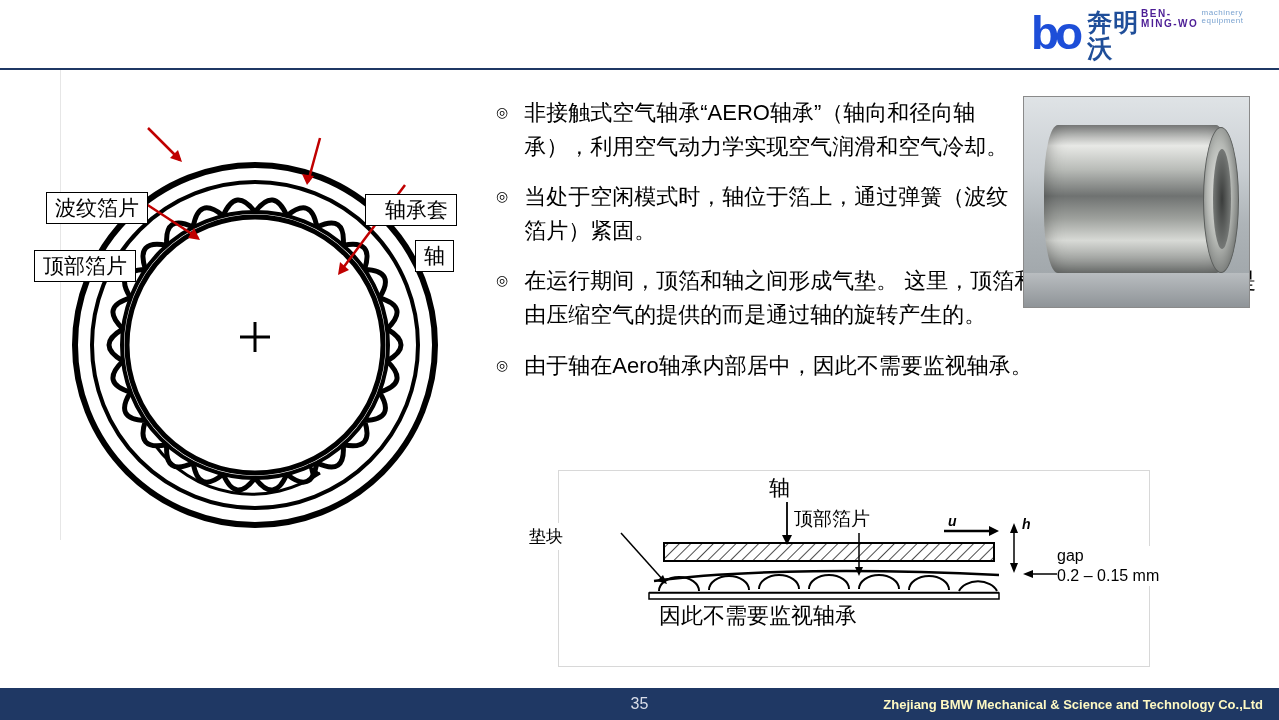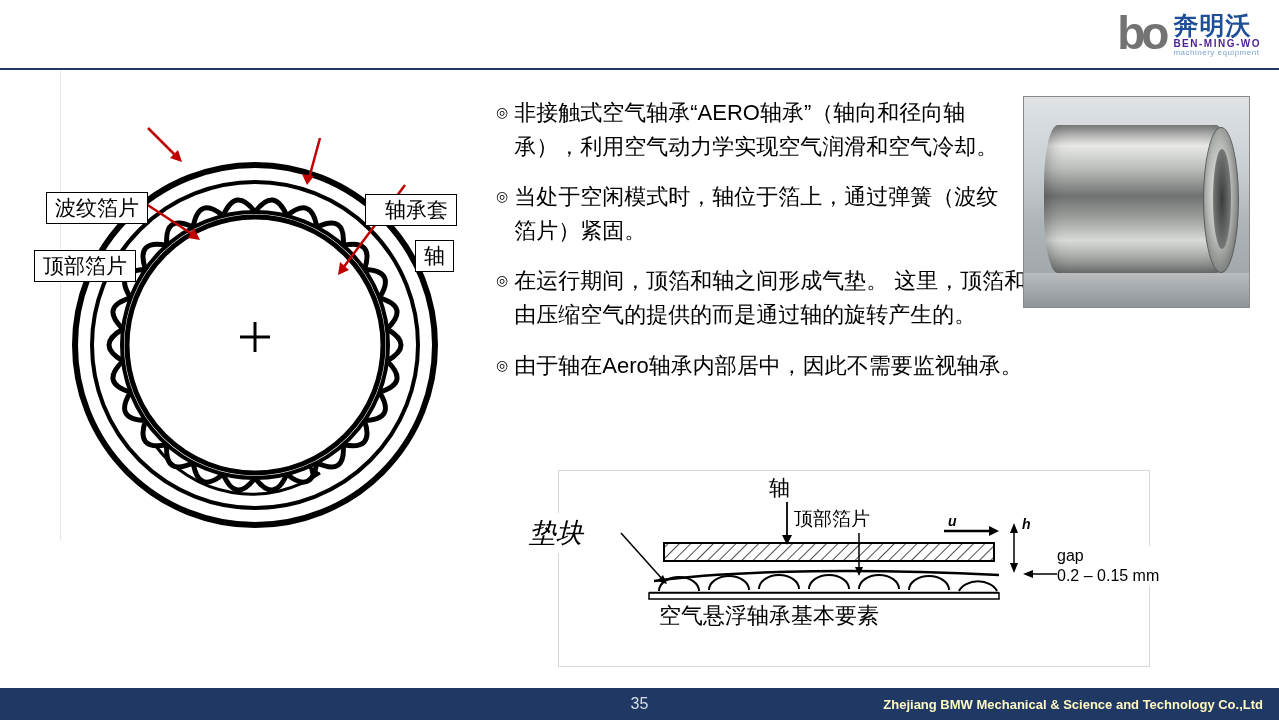--- a/index.html
+++ b/index.html
@@ -40,7 +40,7 @@
     font-family: "Liberation Sans", sans-serif;
     font-size: 46px;
     font-weight: bold;
-    color: #737373;
+    color: #1d4ed8;
     letter-spacing: -4px;
     line-height: 1;
     margin-right: 8px;

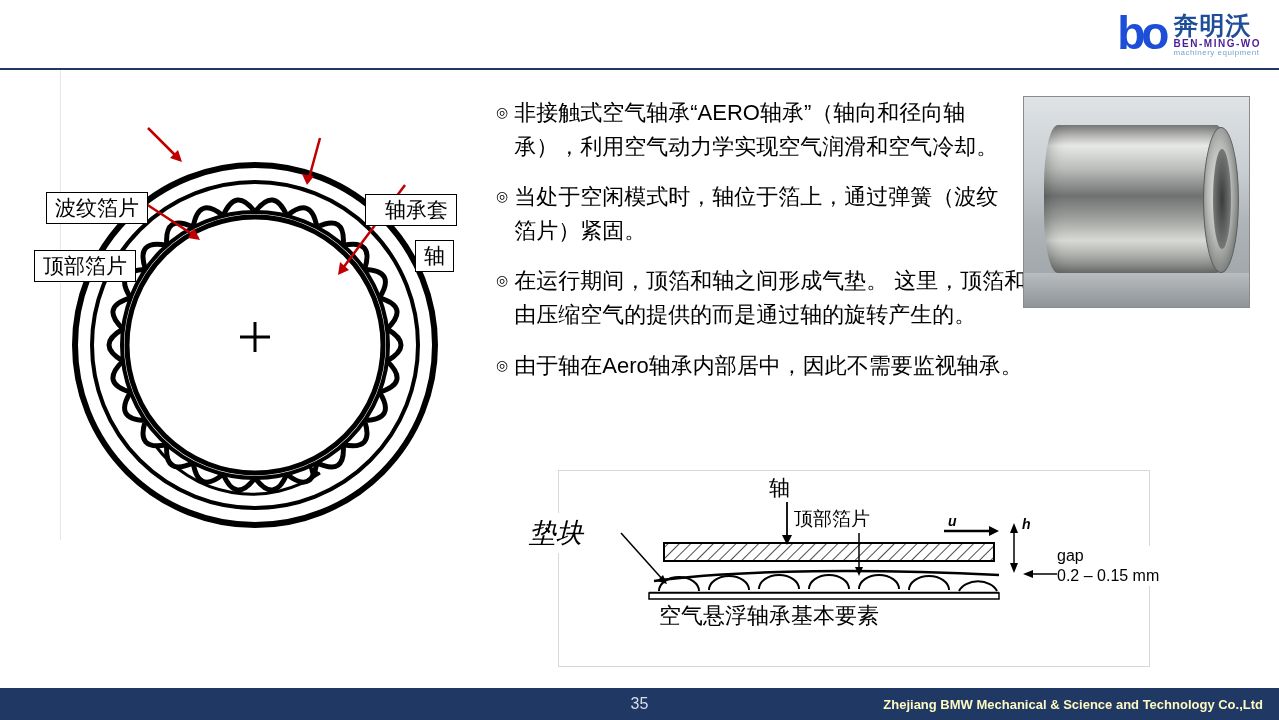--- a/index.html
+++ b/index.html
@@ -49,7 +49,7 @@
   }
   #logo-text {
     display: flex;
-    flex-direction: column;
+    flex-direction: row;
     align-items: flex-start;
     line-height: 1.05;
   }

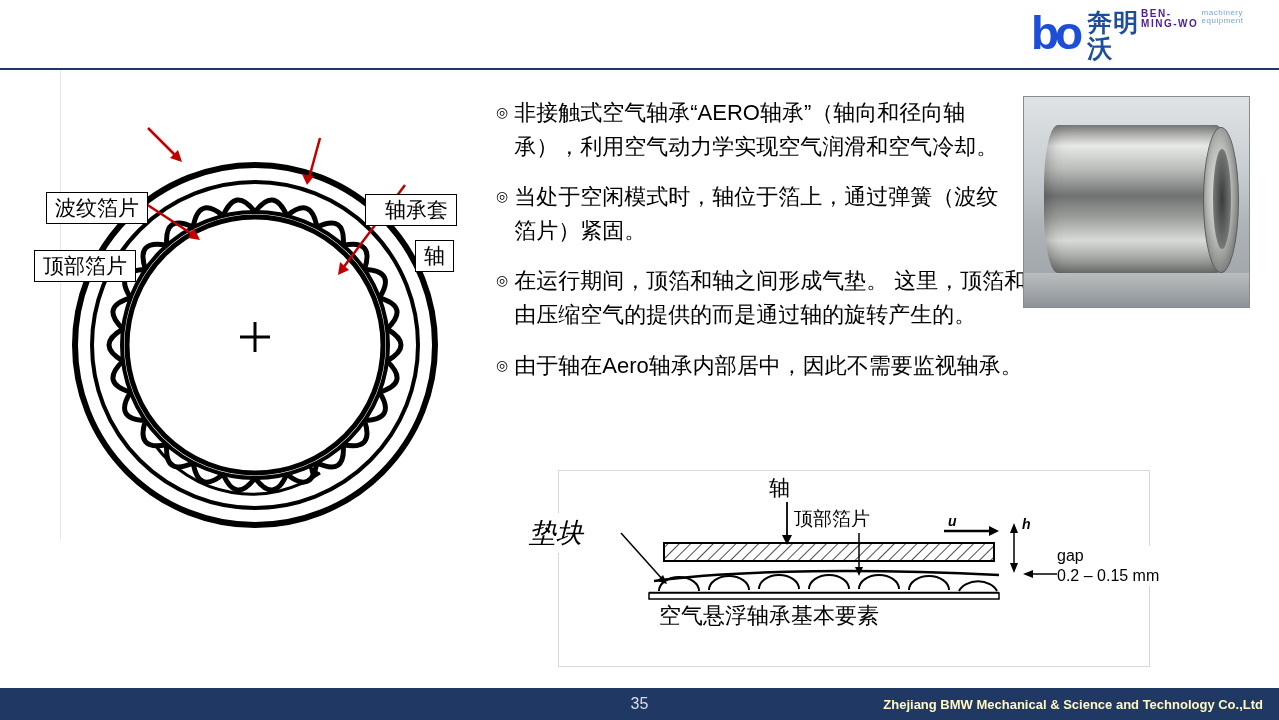--- a/index.html
+++ b/index.html
@@ -120,6 +120,7 @@
     font-size: 22px;
     color: #000000;
     line-height: 1.55;
+    margin-left: 10px;
   }
   #b1 { width: 500px; }
   #b2 { width: 500px; }

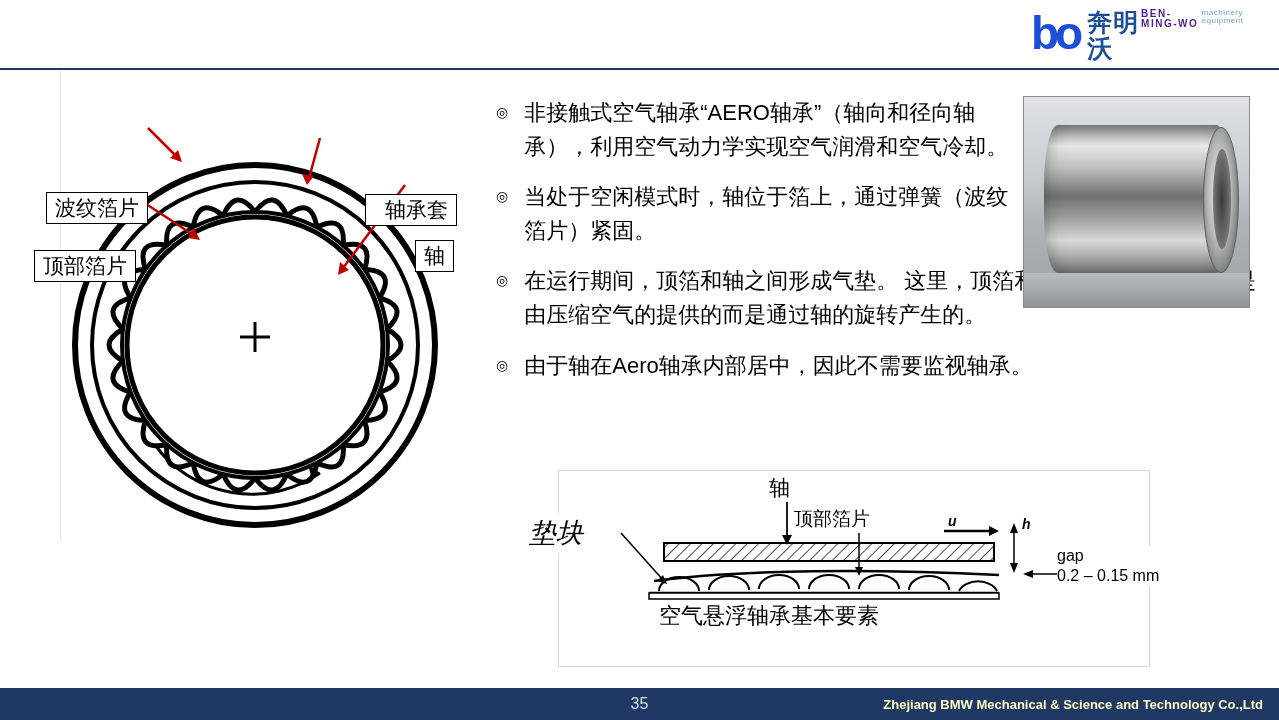--- a/index.html
+++ b/index.html
@@ -195,7 +195,7 @@
   }
   #bd-shaft   { left: 210px; top: 3px;  font-size: 21px; }
   #bd-topfoil { left: 235px; top: 35px; }
-  #bd-pad     { left: -40px; top: 42px; font-size: 27px; padding: 2px 10px; font-style: italic; }
+  #bd-pad     { left: -40px; top: 52px; font-size: 17px; padding: 2px 10px; }
   #bd-gap     { left: 498px; top: 75px; font-size: 16px; line-height: 1.25; }
   #bd-caption { left: 100px; top: 130px; font-size: 22px; }
   #bd-u       { left: 389px; top: 42px; font-size: 14px; font-weight: bold; font-style: italic; }

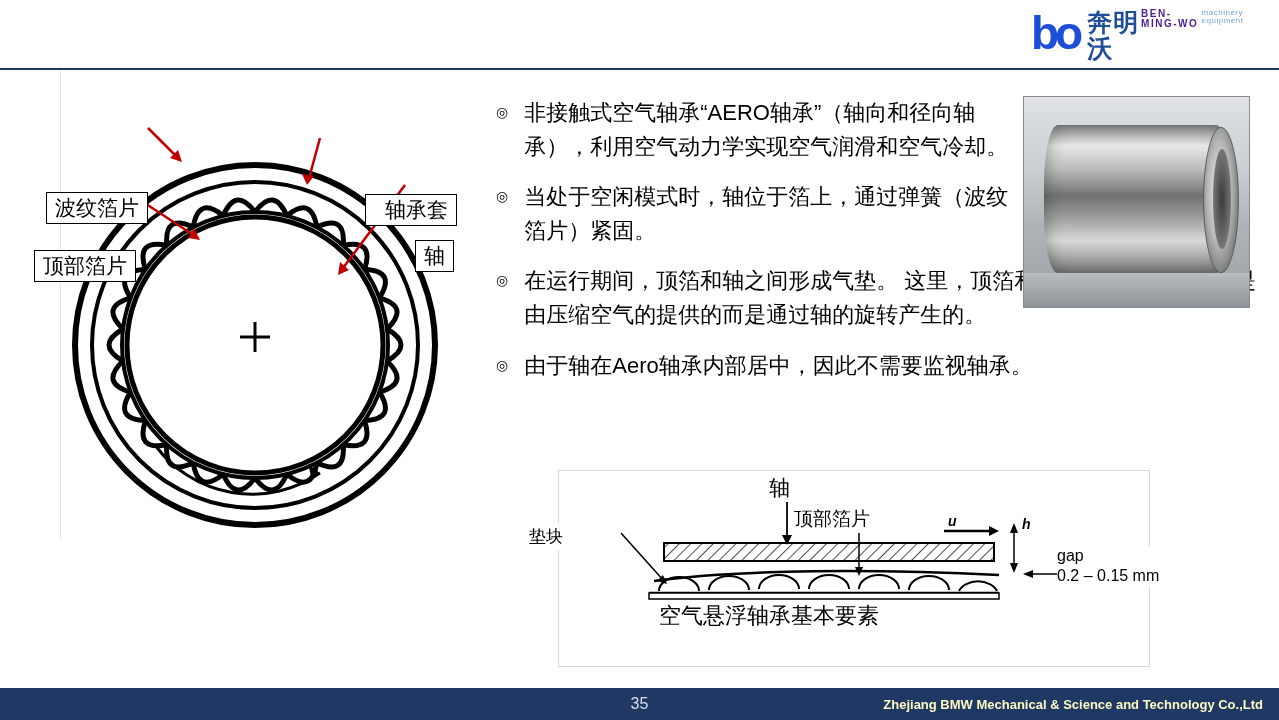--- a/index.html
+++ b/index.html
@@ -378,7 +378,7 @@
       <div>gap</div>
       <div>0.2 – 0.15 mm</div>
     </div>
-    <div class="bd-label" id="bd-caption">空气悬浮轴承基本要素</div>
+    <div class="bd-label" id="bd-caption">因此不需要监视轴承</div>
   </div>
 
   <div id="footer-bar">

